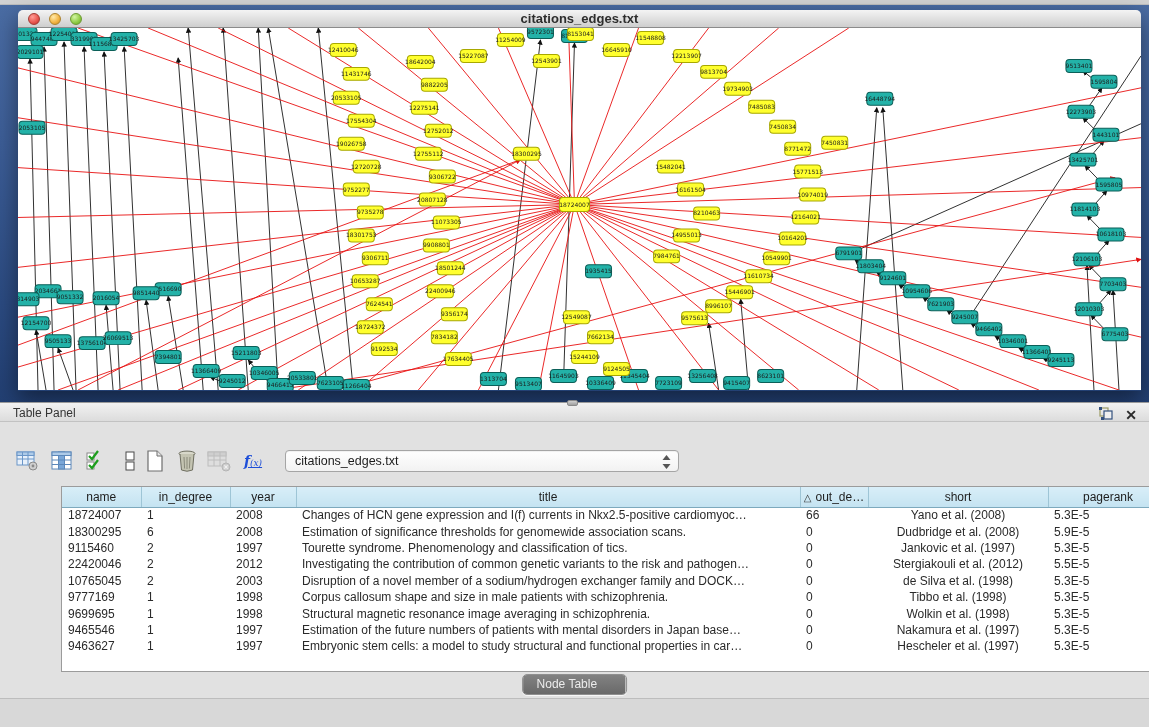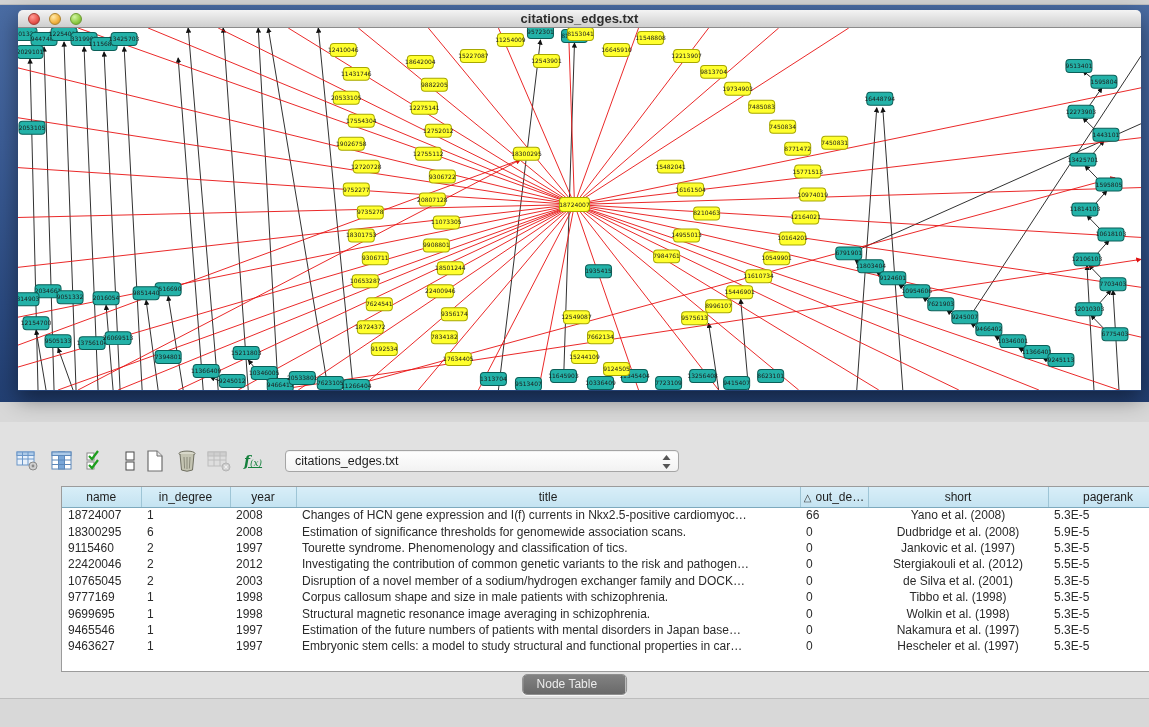--- a/index.html
+++ b/index.html
@@ -711,6 +711,21 @@
     </div>
   </div>
 
+  <div class="panel-header">
+    <div class="splitter-handle"></div>
+    <div class="panel-title">Table Panel</div>
+    <div class="panel-hdr-icons">
+      <span>
+        <svg width="14" height="13" viewBox="0 0 14 13">
+          <rect x="1" y="1" width="8" height="8" fill="none" stroke="#9a9a64" stroke-width="1.2"></rect>
+          <rect x="5" y="4" width="8" height="8" fill="#efefef" stroke="#33507e" stroke-width="1.2"></rect>
+          <rect x="0" y="0" width="3" height="3" fill="#33507e"></rect>
+          <rect x="2" y="10" width="3" height="3" fill="#33507e"></rect>
+        </svg>
+      </span>
+      <span class="close-x">✕</span>
+    </div>
+  </div>
 
   <div class="panel-body">
 

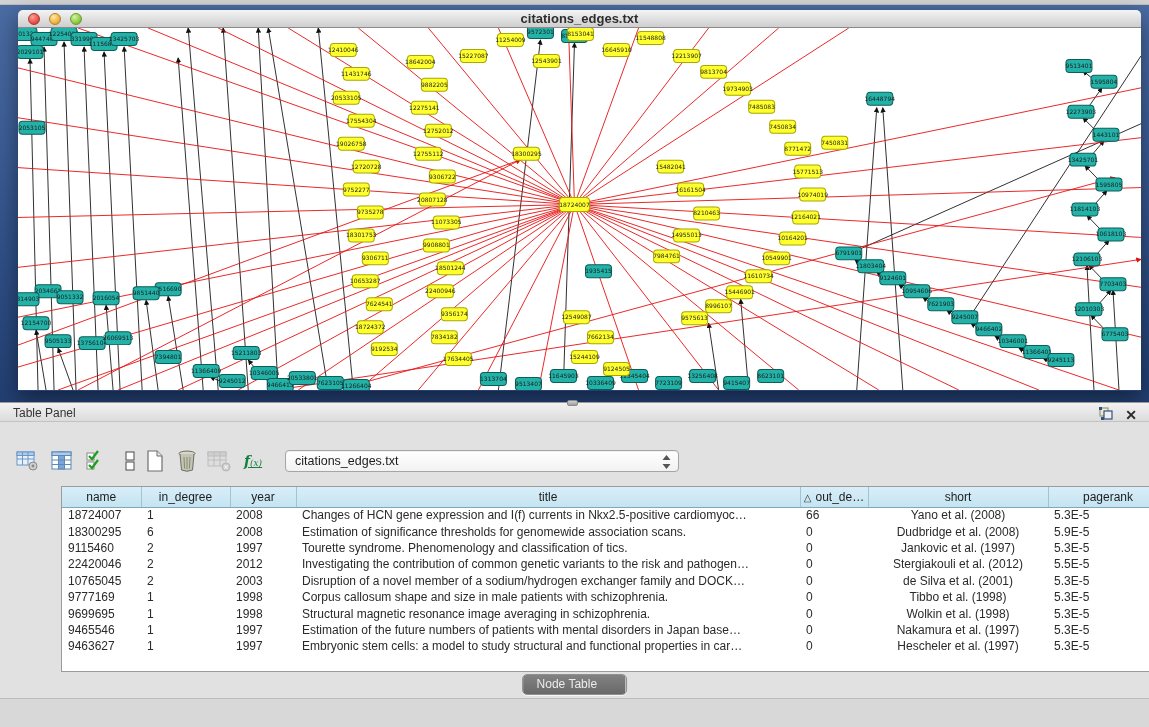--- a/index.html
+++ b/index.html
@@ -43,7 +43,7 @@
 
   .toolbar-btn { position:absolute; top:26px; width:26px; height:26px; display:flex;
     align-items:center; justify-content:center; }
-  .fx { font-family:"DejaVu Serif", serif; font-style:italic; font-size:14px; color:#15803d; font-weight:bold;text-decoration:underline; }
+  .fx { font-family:"DejaVu Serif", serif; font-style:italic; font-size:14px; color:#1d4ed8; font-weight:bold;text-decoration:underline; }
   .fx small { font-size:9px; font-weight:normal; }
 
   .combo { position:absolute; left:285px; top:28px; width:394px; height:22px;

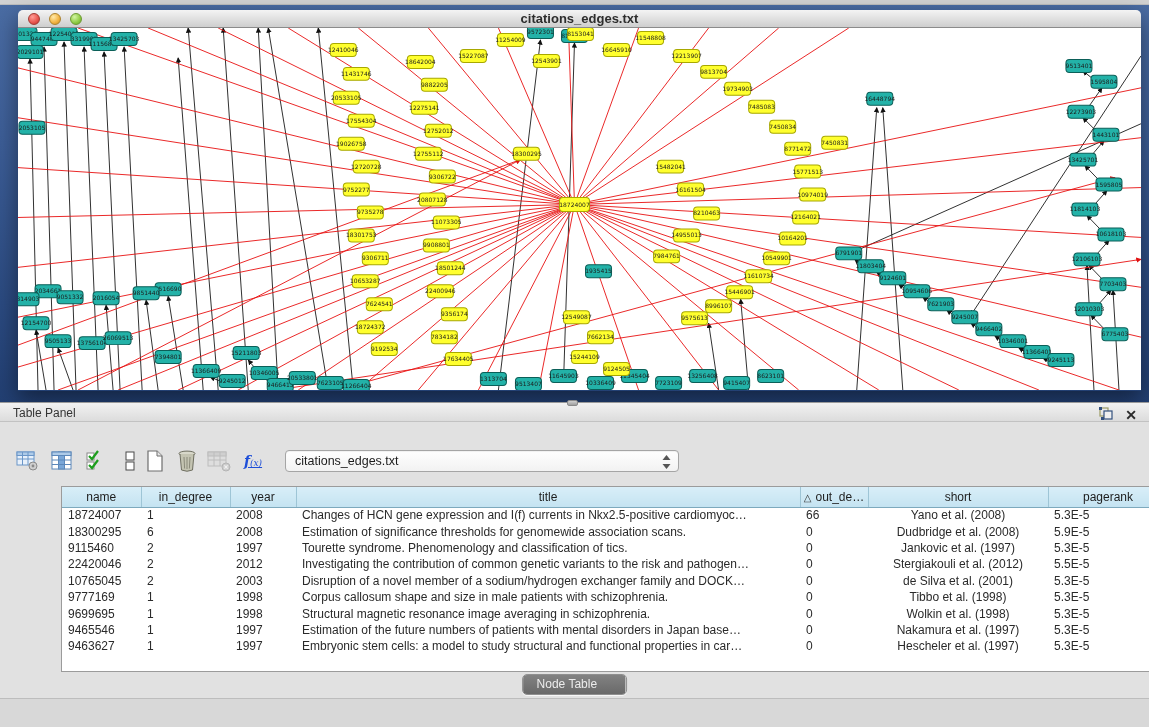--- a/index.html
+++ b/index.html
@@ -868,7 +868,7 @@
               <td class="c-year">2003</td>
               <td class="c-title">Disruption of a novel member of a sodium/hydrogen exchanger family and DOCK…</td>
               <td class="c-out_degree">0</td>
-              <td class="c-short">de Silva et al. (2001)</td>
+              <td class="c-short">de Silva et al. (1998)</td>
               <td class="c-pagerank">5.3E-5</td>
             </tr>
             <tr>

